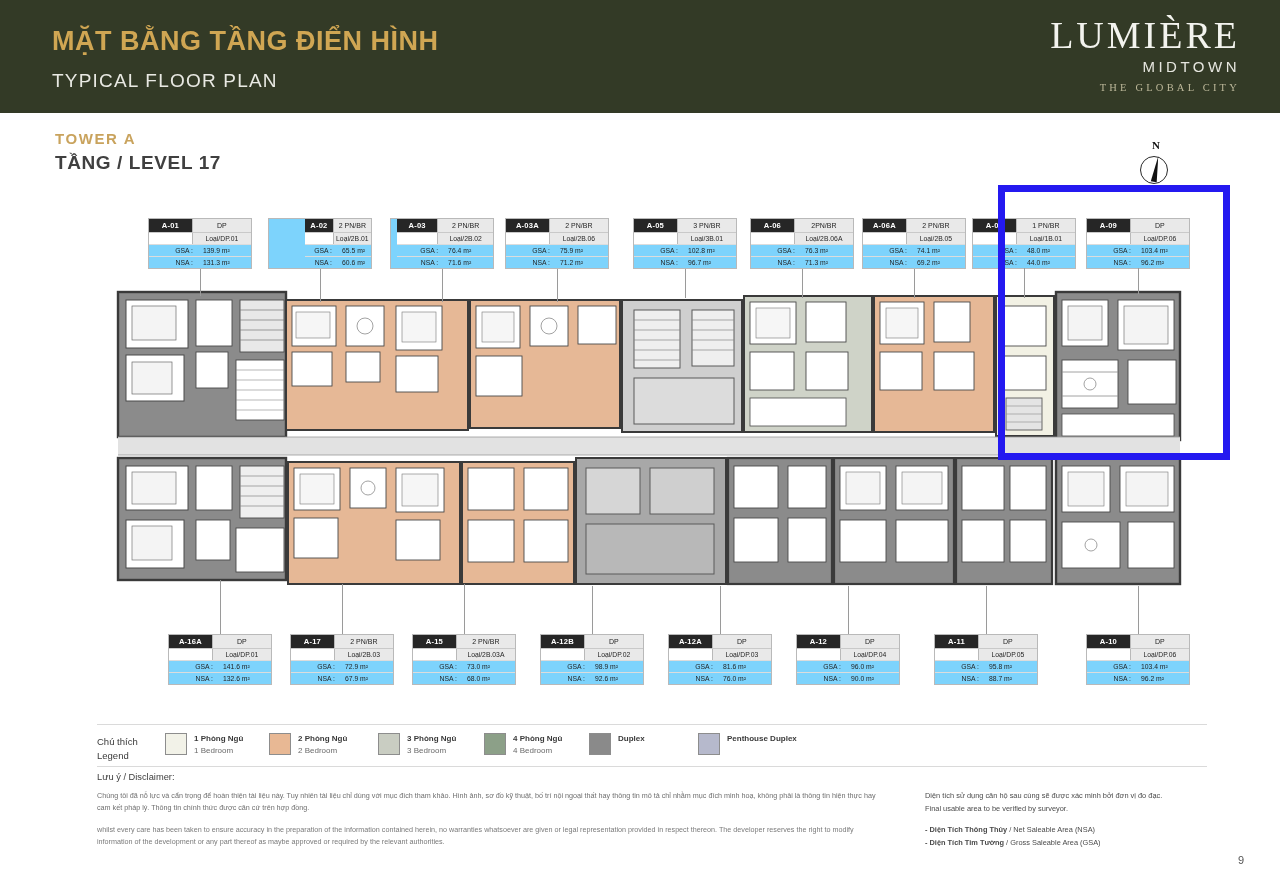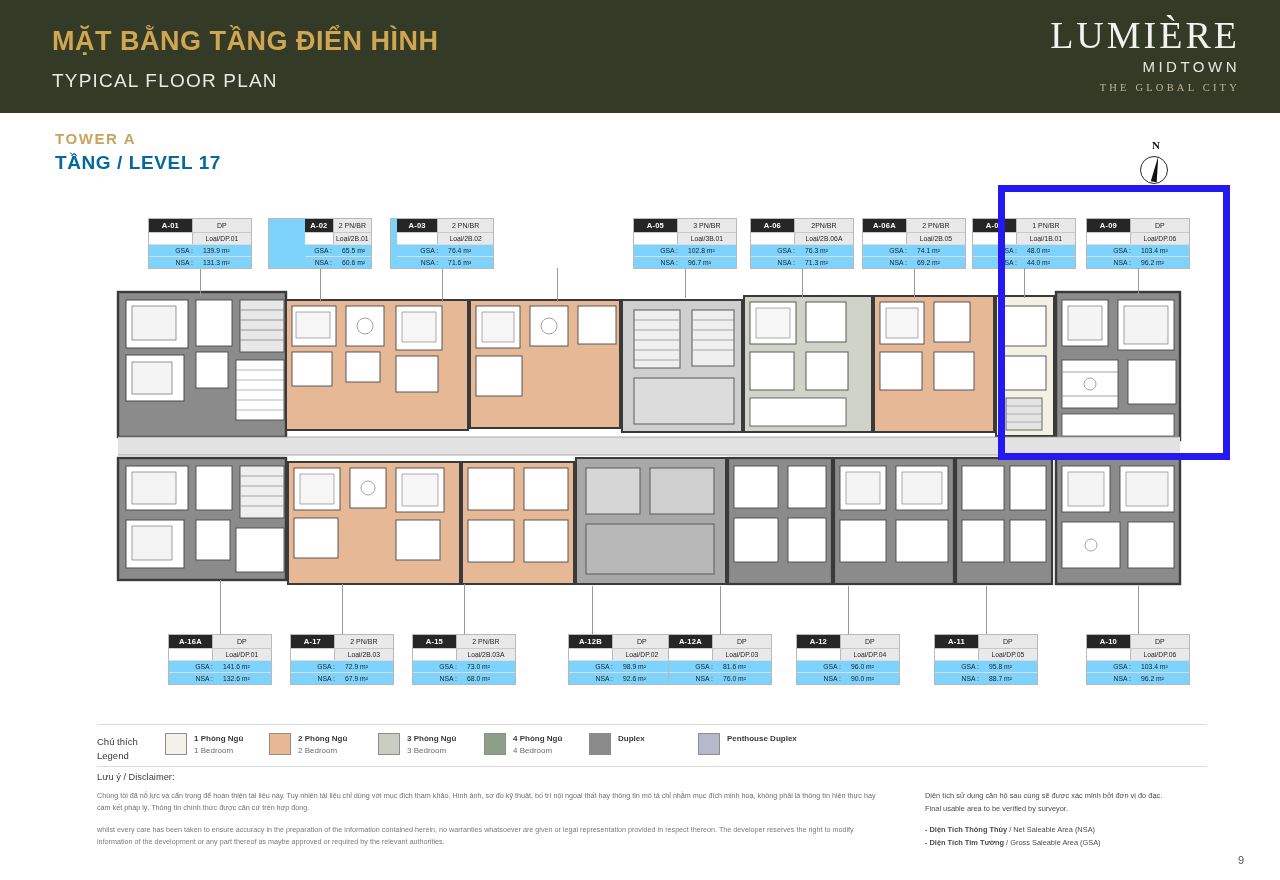--- a/index.html
+++ b/index.html
@@ -45,7 +45,7 @@
   }
   .level {
     position:absolute; left:55px; top:152px;
-    font-size:19px; font-weight:bold; letter-spacing:.6px; color:#0369a1;
+    font-size:19px; font-weight:bold; letter-spacing:.6px; color:#404040;
   }
 
   

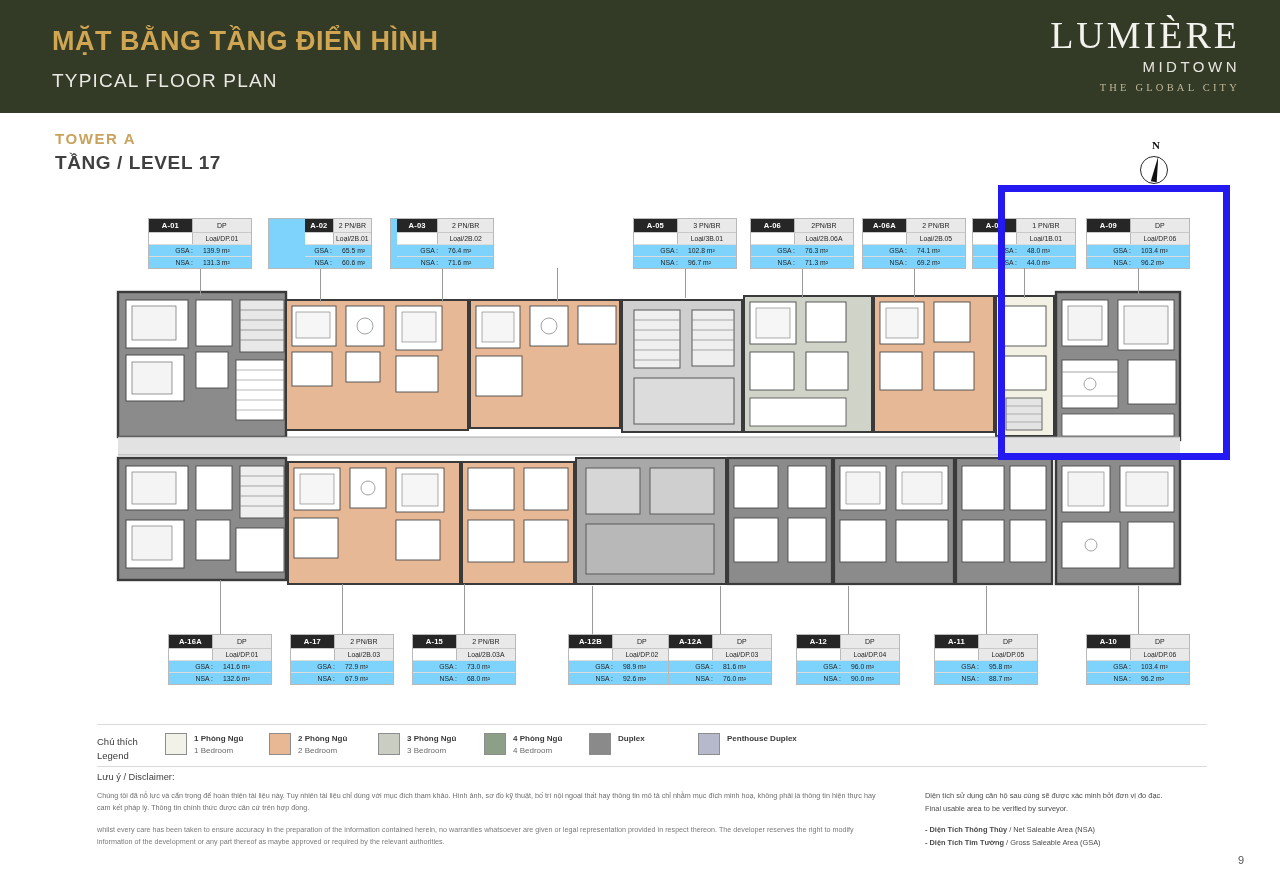--- a/index.html
+++ b/index.html
@@ -425,6 +425,24 @@
   </div>
   <div class="leader" style="left:442px; top:268px; height:34px;"></div>
 
+  <div class="card" style="left:505px; top:218px;">
+    <div class="row1">
+        <div class="code">A-03A</div>
+        <div class="type">2 PN/BR</div>
+      </div>
+    <div class="row2">
+        <div class="blank"></div>
+        <div class="loai">Loại/2B.06</div>
+      </div>
+    <div class="arow">
+        <div class="alab">GSA :</div>
+        <div class="aval">75.9 m²</div>
+      </div>
+    <div class="arow">
+        <div class="alab">NSA :</div>
+        <div class="aval">71.2 m²</div>
+      </div>
+  </div>
   <div class="leader" style="left:557px; top:268px; height:34px;"></div>
 
   <div class="card" style="left:633px; top:218px;">

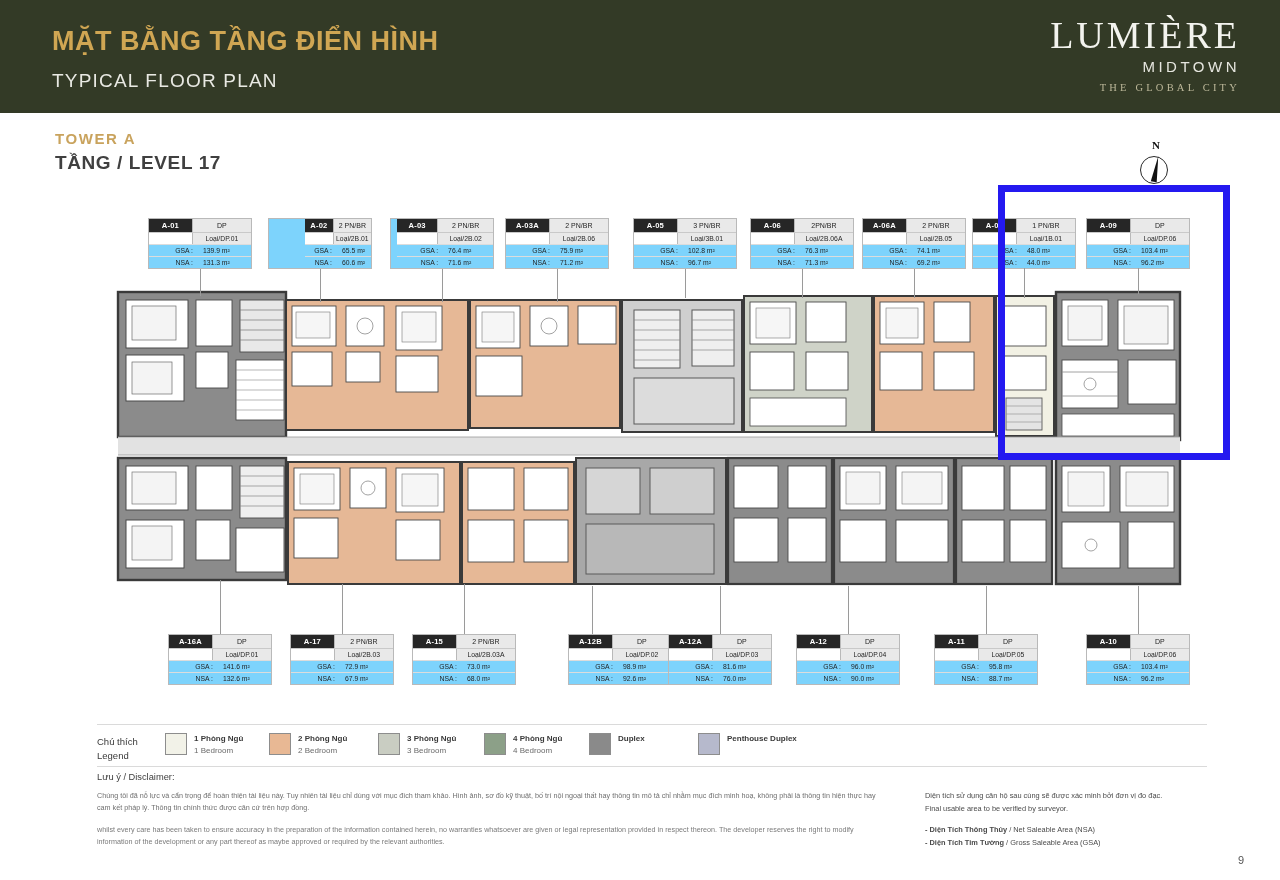--- a/index.html
+++ b/index.html
@@ -605,7 +605,7 @@
   </div>
   <div class="leader" style="left:464px; top:584px; height:50px;"></div>
 
-  <div class="card" style="left:540px; top:634px;margin-left:28px;">
+  <div class="card" style="left:540px; top:634px;">
     <div class="row1">
         <div class="code">A-12B</div>
         <div class="type">DP</div>

